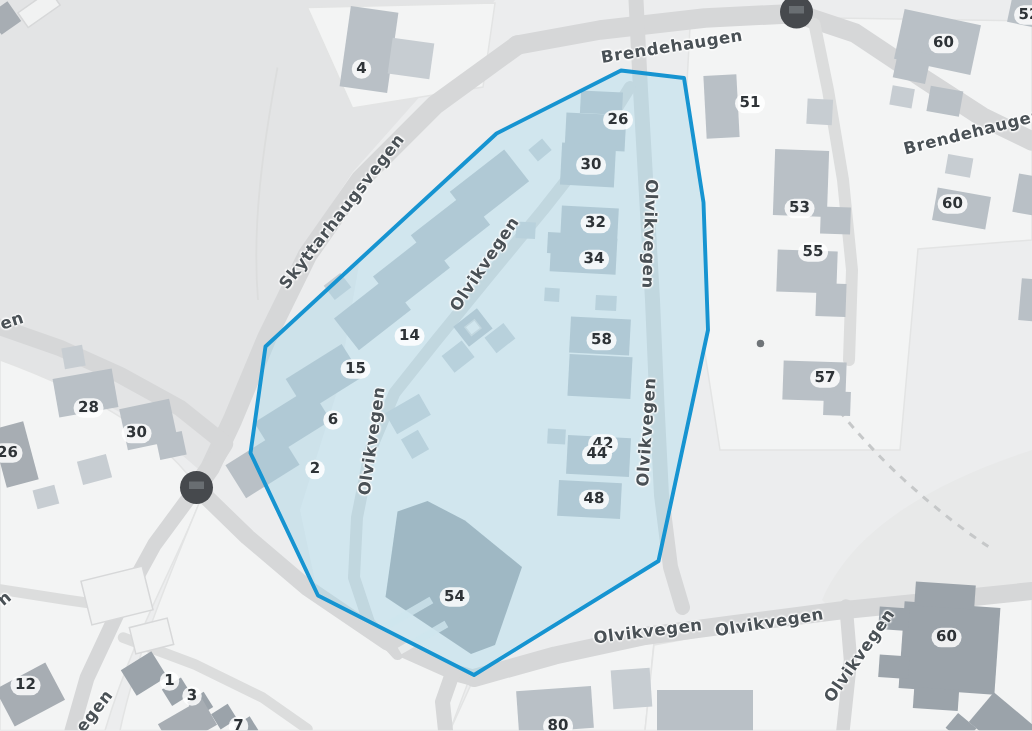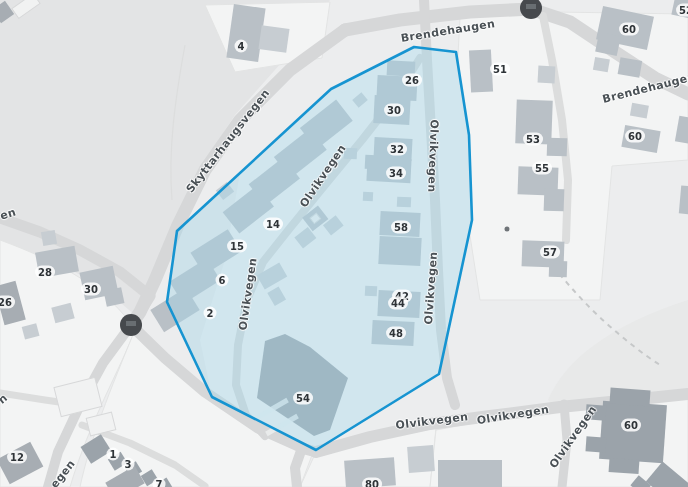--- a/index.html
+++ b/index.html
@@ -203,7 +203,7 @@
       <div class="house-label" style="left: 686px; top: 10px; transform: translate(-50%, -50%) rotate(0deg);">52</div>
       <div class="house-label" style="left: 635px; top: 136px; transform: translate(-50%, -50%) rotate(0deg);">60</div>
       <div class="house-label" style="left: 631px; top: 425px; transform: translate(-50%, -50%) rotate(0deg);">60</div>
-      <div class="house-label" style="left: 45px; top: 272px; transform: translate(-50%, -50%) rotate(0deg);">28</div>
+      <div class="house-label" style="left: 59px; top: 272px; transform: translate(-50%, -50%) rotate(0deg);">28</div>
       <div class="house-label" style="left: 91px; top: 289px; transform: translate(-50%, -50%) rotate(0deg);">30</div>
       <div class="house-label" style="left: 5px; top: 302px; transform: translate(-50%, -50%) rotate(0deg);">26</div>
       <div class="house-label" style="left: 17px; top: 457px; transform: translate(-50%, -50%) rotate(0deg);">12</div>

